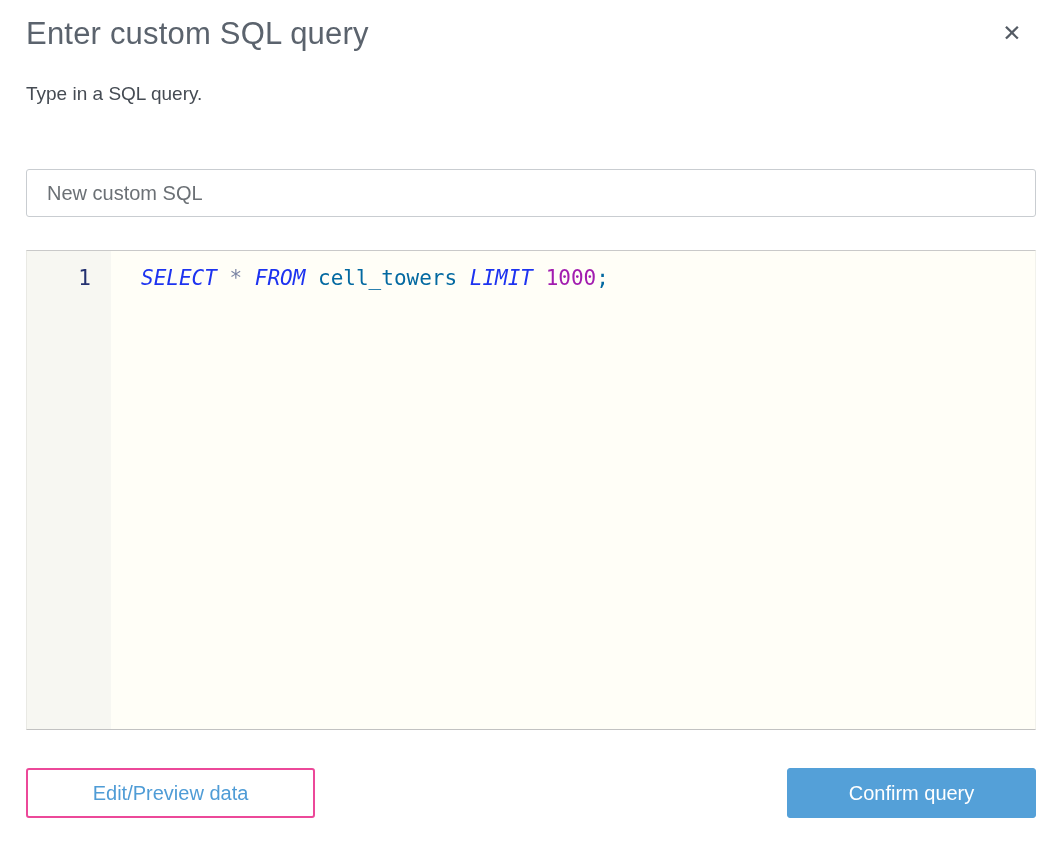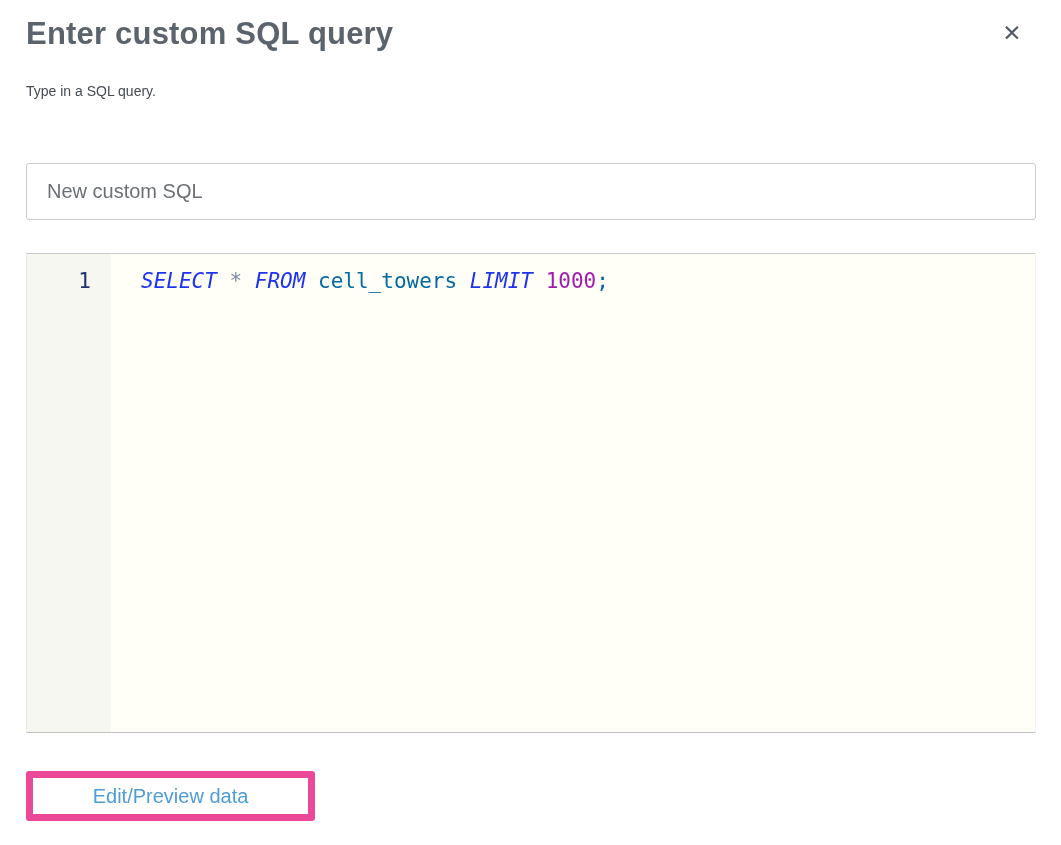--- a/index.html
+++ b/index.html
@@ -23,7 +23,7 @@
   }
   .dialog-title {
     font-size: 31px;
-    font-weight: 700;
+    font-weight: 400;
     color: #5b636d;
     letter-spacing: 0.2px;
   }

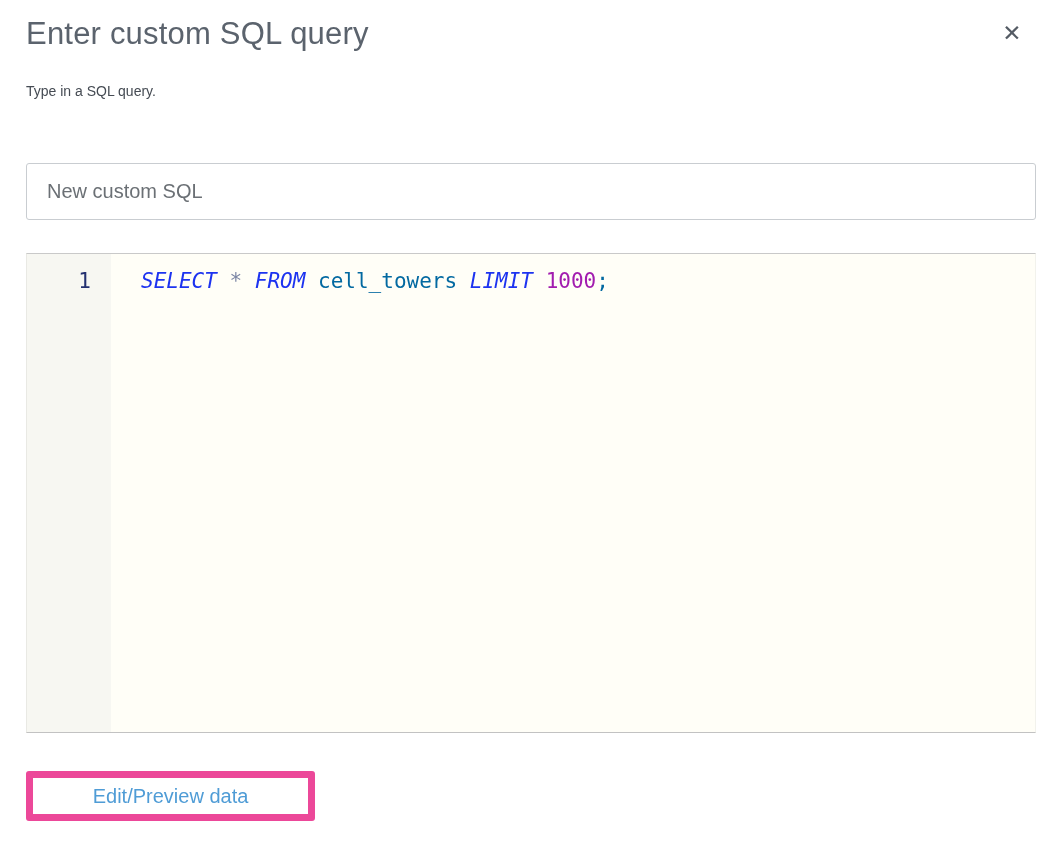--- a/index.html
+++ b/index.html
@@ -45,7 +45,7 @@
   .dialog-subtitle {
     padding: 0 26px;
     margin-top: 31px;
-    font-size: 14px;
+    font-size: 19px;
     color: #454b53;
   }
   .name-input {

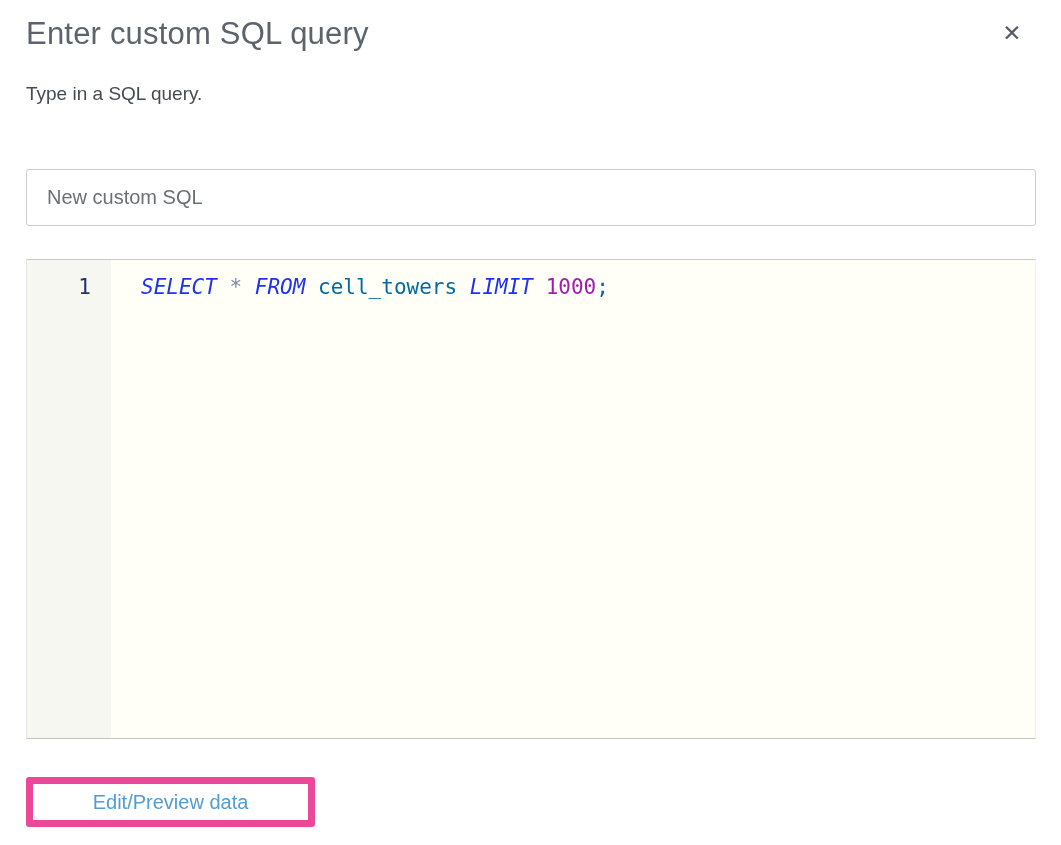--- a/index.html
+++ b/index.html
@@ -52,7 +52,7 @@
     display: block;
     margin: 64px 26px 0 26px;
     width: 1010px;
-    height: 57px;
+    height: 48px;
     border: 1px solid #c9cdd1;
     border-radius: 3px;
     padding: 0 20px;

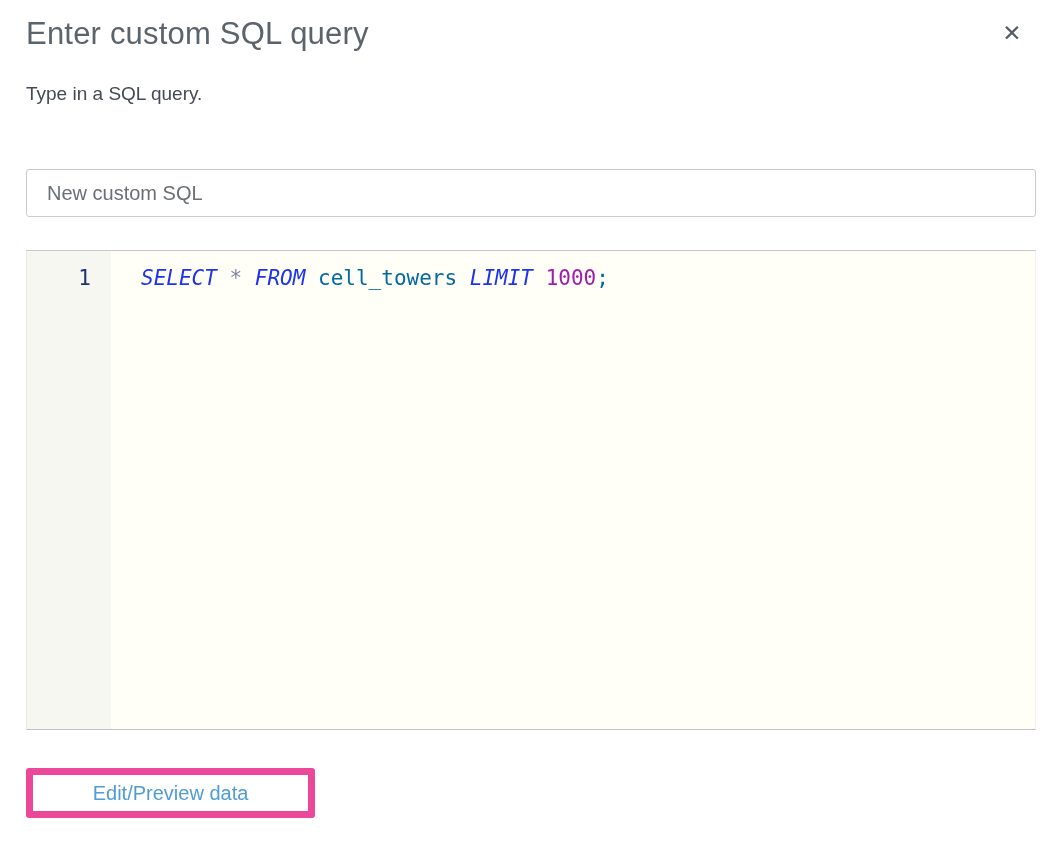--- a/index.html
+++ b/index.html
@@ -113,7 +113,7 @@
   .btn-secondary {
     width: 289px;
     background: #ffffff;
-    border: 7px solid #ec4899;
+    border: 2px solid #ec4899;
     color: #4f9cd6;
   }
   .btn-primary {

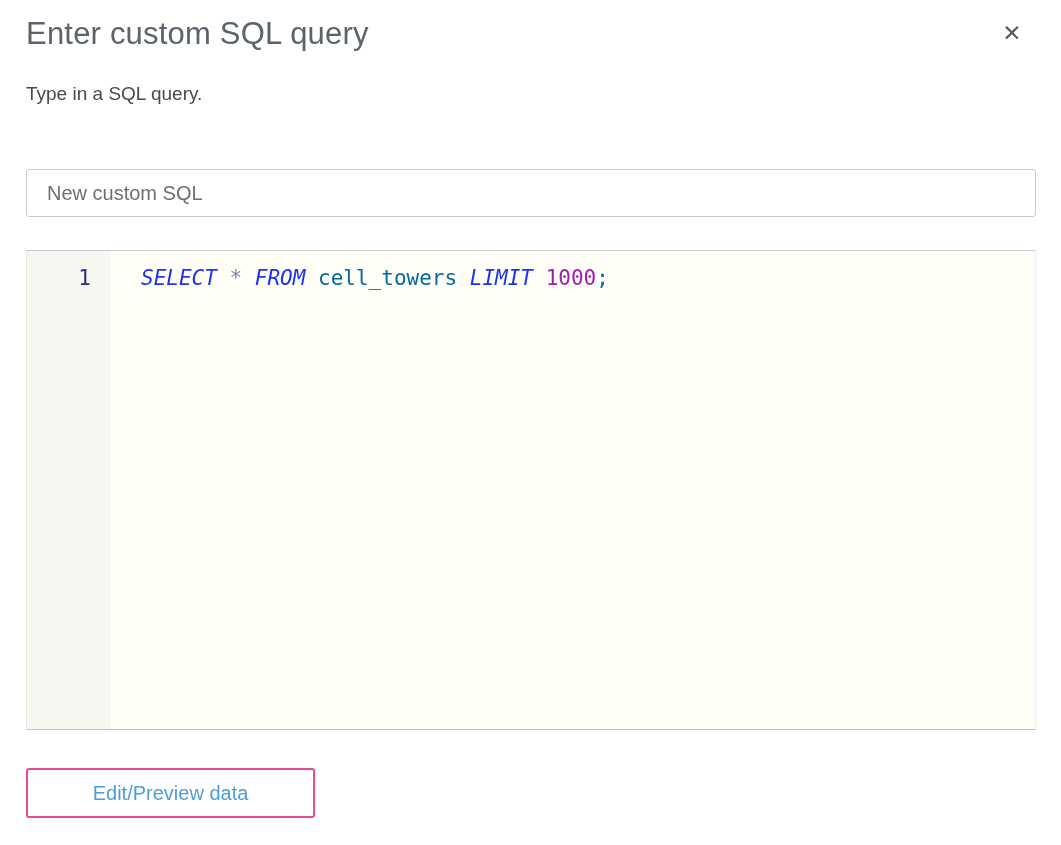--- a/index.html
+++ b/index.html
@@ -146,6 +146,7 @@
 
   <div class="dialog-footer">
     <button class="btn btn-secondary">Edit/Preview data</button>
+    <button class="btn btn-primary">Confirm query</button>
   </div>
 
 </div>

